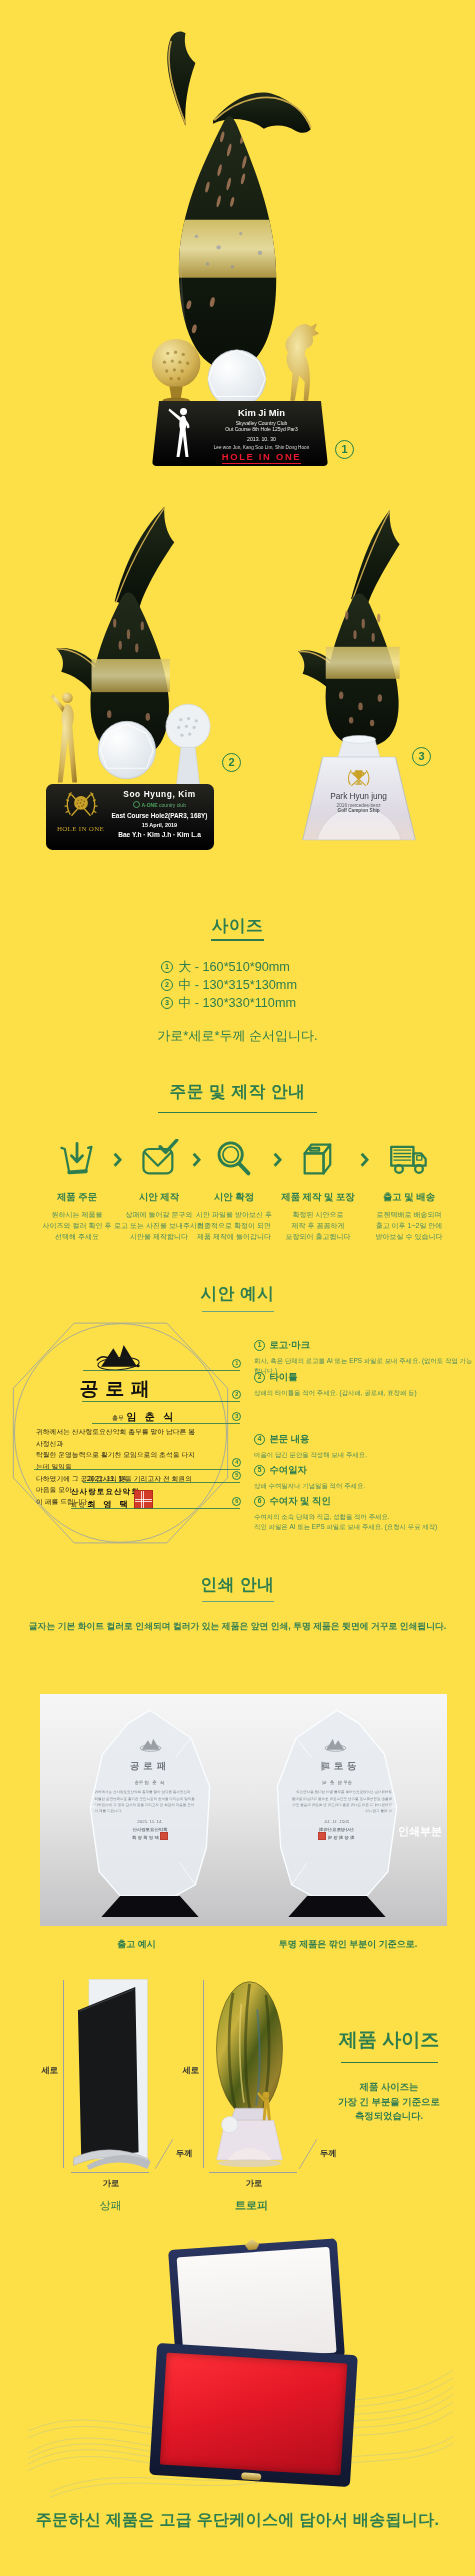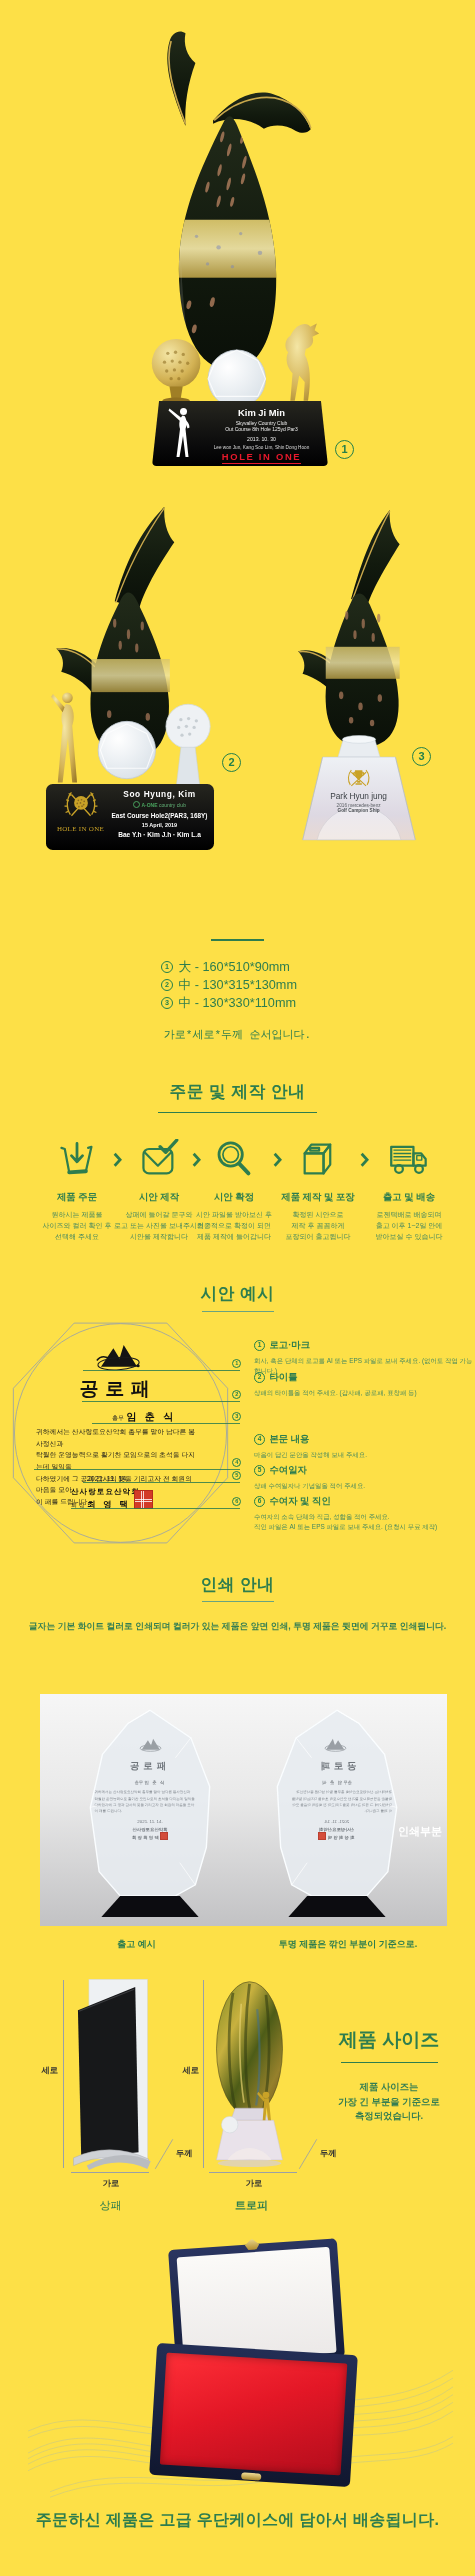--- a/index.html
+++ b/index.html
@@ -286,6 +286,7 @@
   </div>
   <div class="abs cnum" style="left:412px;top:747px;width:19px;height:19px;border-width:1.7px;font-size:11px;">3</div>
 
+  <div class="abs sec-title" style="left:0;top:915px;width:475px;">사이즈</div>
   <div class="abs sec-line" style="left:211px;top:939px;width:53px;"></div>
   <div class="abs" style="left:161px;top:958px;width:166px;">
     <div style="display:flex;align-items:center;gap:5.5px;height:18px;">

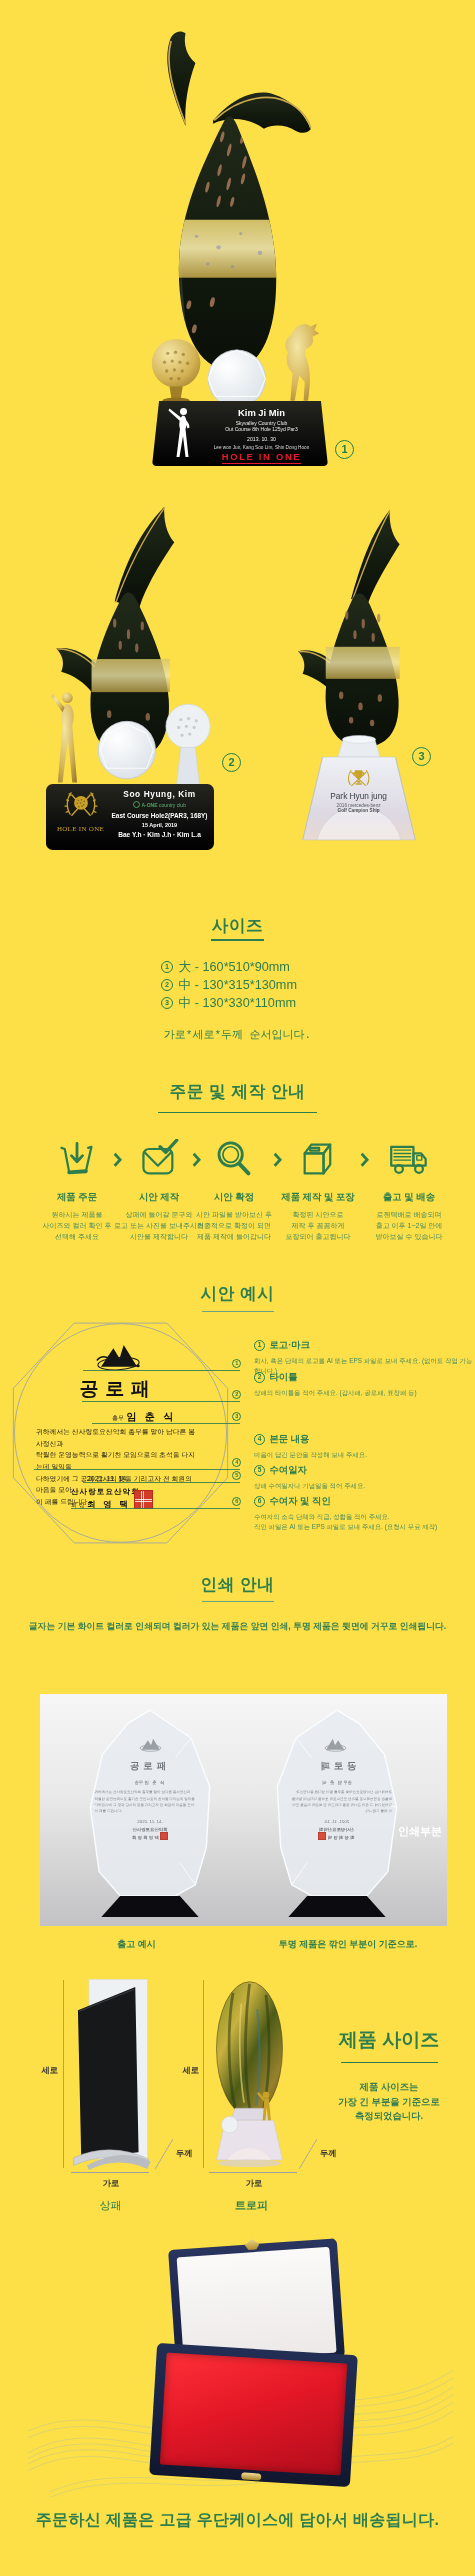--- a/index.html
+++ b/index.html
@@ -302,7 +302,7 @@
       <span style="font-size:12.7px;color:#2e7d4e;">中 - 130*330*110mm</span>
     </div>
   </div>
-  <div class="abs ctr" style="left:0;top:1027px;width:475px;font-size:11px;color:#2e7d4e;font-family:Liberation Mono, monospace;">가로*세로*두께 순서입니다.</div>
+  <div class="abs ctr" style="left:0;top:1027px;width:475px;font-size:13px;color:#2e7d4e;">가로*세로*두께 순서입니다.</div>
 
   <div class="abs sec-title" style="left:0;top:1081px;width:475px;">주문 및 제작 안내</div>
   <div class="abs sec-line" style="left:158px;top:1112px;width:159px;height:1.1px;"></div>

